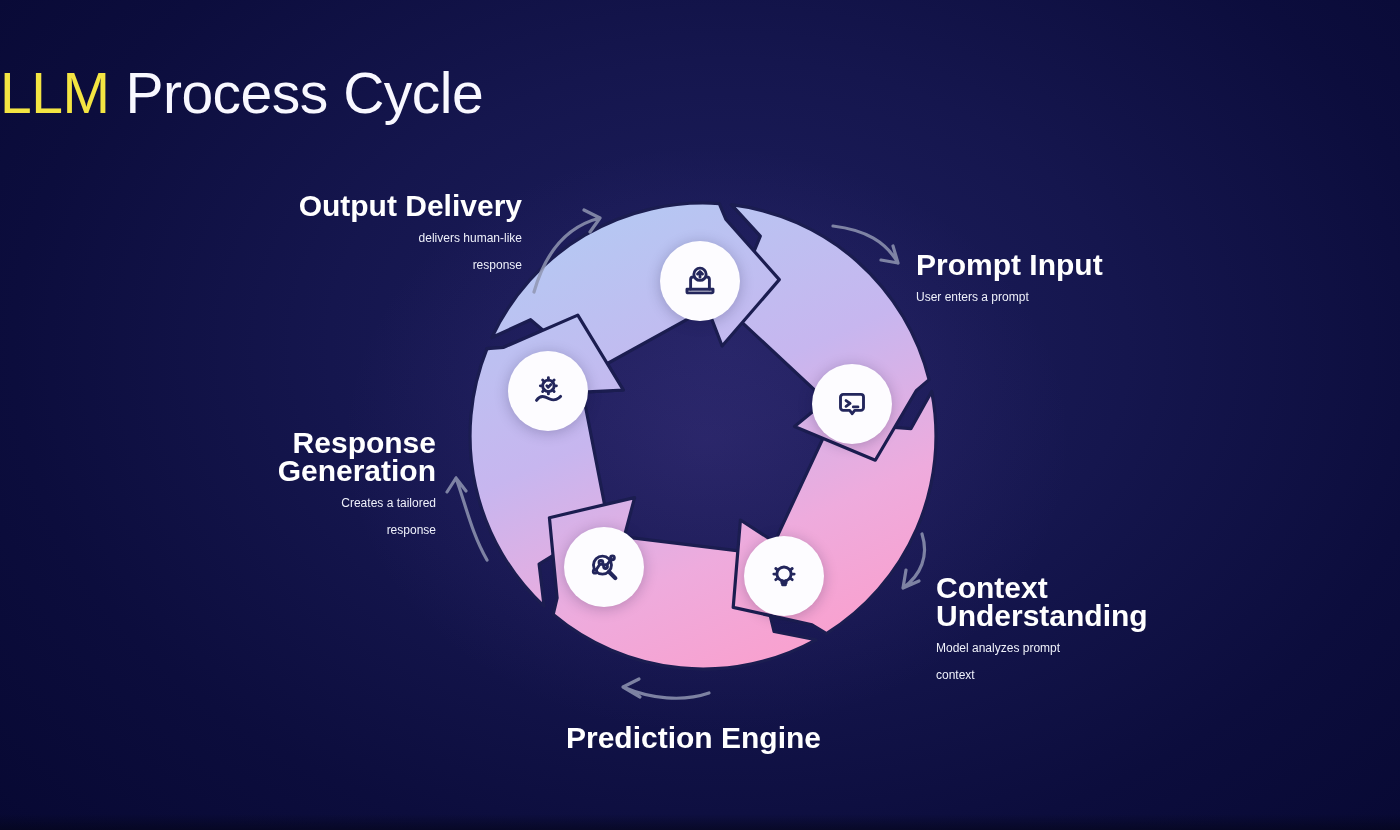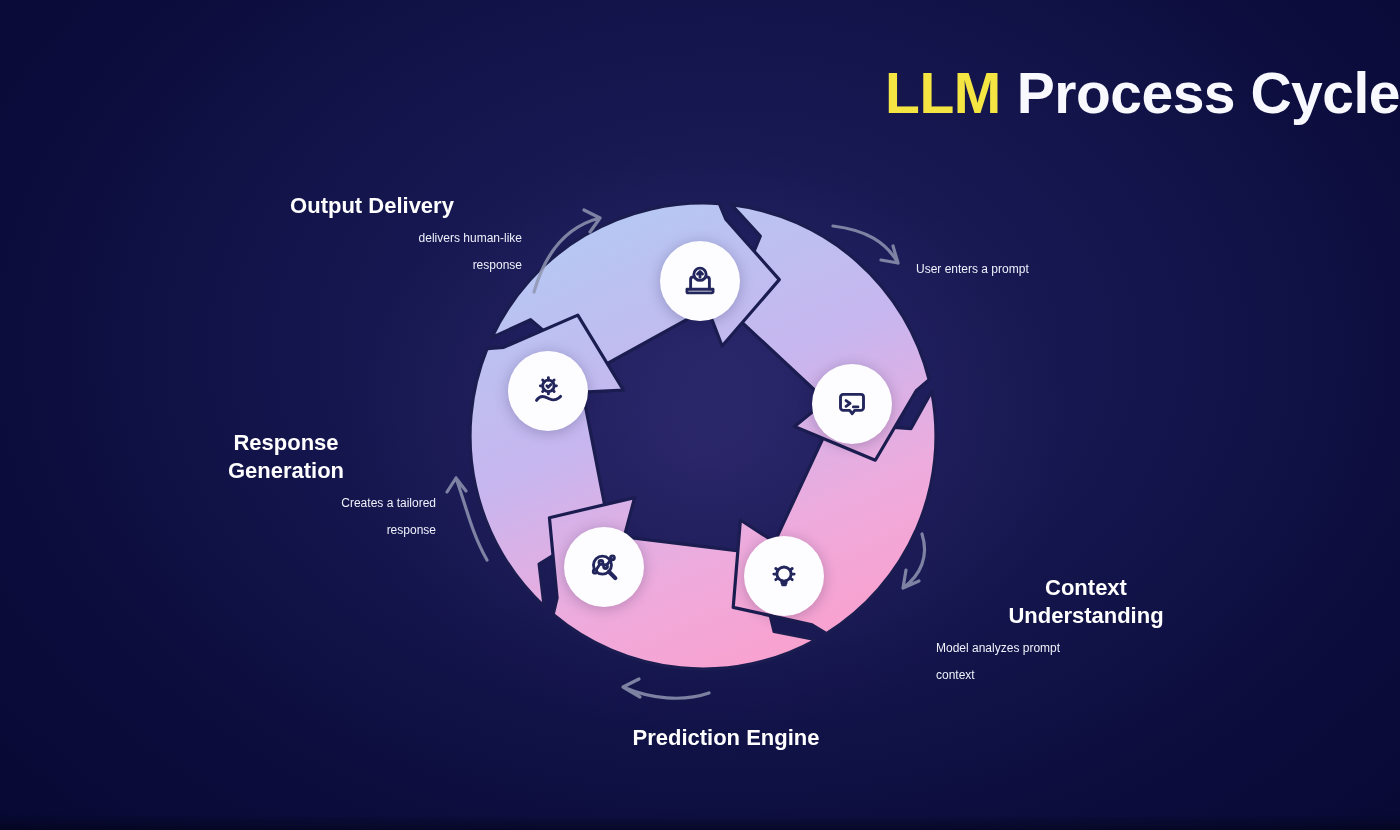--- a/index.html
+++ b/index.html
@@ -13,8 +13,8 @@
   .canvas::after{content:"";position:absolute;left:0;right:0;bottom:0;height:16px;
     background:linear-gradient(180deg,rgba(3,4,20,0) 0%,rgba(3,4,20,.55) 100%);pointer-events:none;}
   .title{
-    position:absolute;top:62px;left:0;width:100%;text-align:right;margin:0;
-    font-size:57px;font-weight:700;letter-spacing:-.5px;color:#ffffff;line-height:1.1;
+    position:absolute;top:62px;left:0;width:100%;text-align:left;margin:0;
+    font-size:57px;font-weight:400;letter-spacing:-.5px;color:#ffffff;line-height:1.1;
   }
   .title .hl{color:#f4e542;margin-right:16px;}
   .title .rest{color:#f8f8ff;}

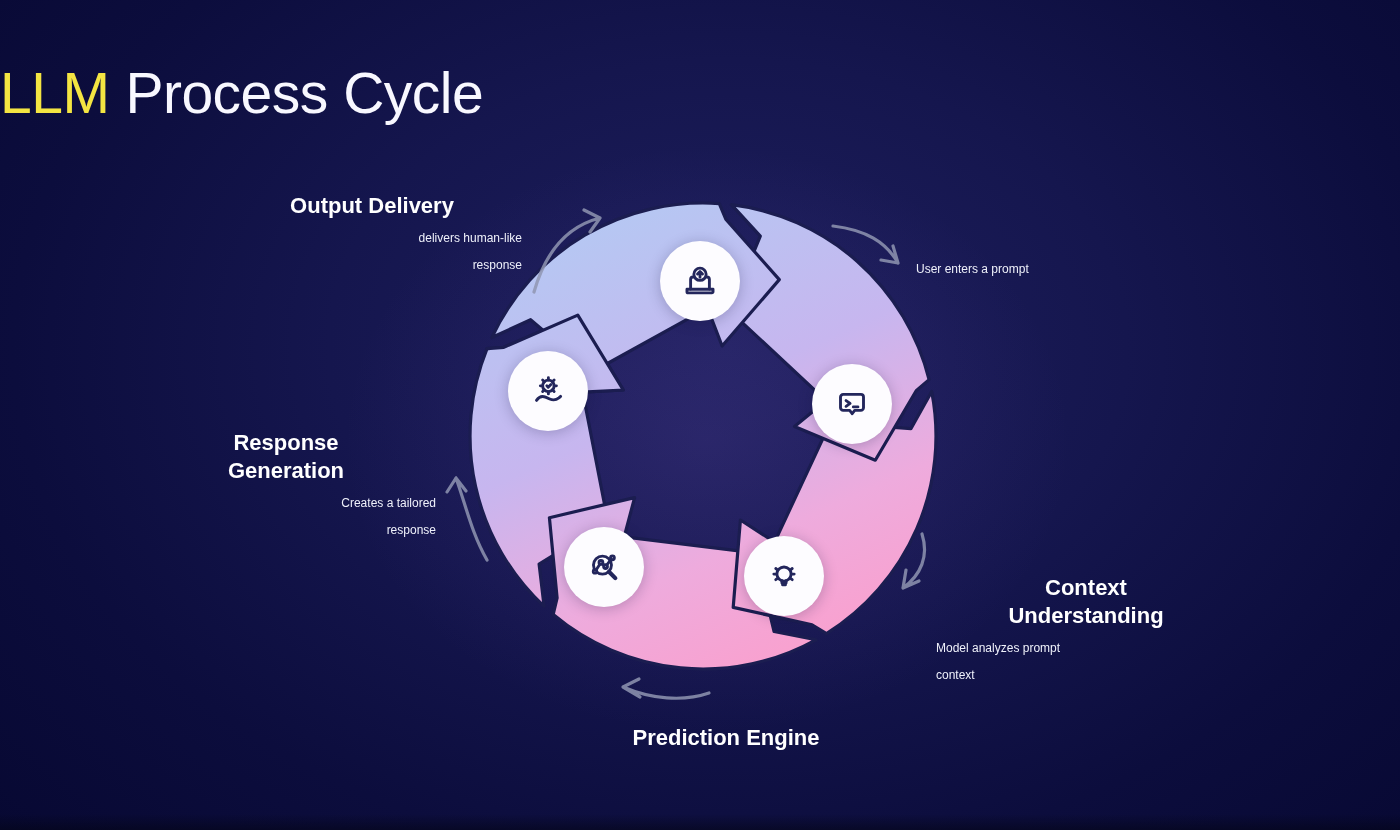--- a/index.html
+++ b/index.html
@@ -27,7 +27,7 @@
   .icon-circle svg{width:46px;height:46px;stroke:#23265c;fill:none;stroke-width:1.5;
     stroke-linecap:round;stroke-linejoin:round;}
   .label{position:absolute;color:#fff;}
-  .label .step-title{font-size:22px;font-weight:800;line-height:28px;white-space:pre-line;color:#ffffff;text-align:center;}
+  .label .step-title{font-size:30px;font-weight:800;line-height:28px;white-space:pre-line;color:#ffffff;}
   .label .step-desc{font-size:12px;font-weight:400;line-height:27px;white-space:pre-line;color:#eef0fa;margin-top:5px;}
   .align-right{text-align:right;}
 </style>

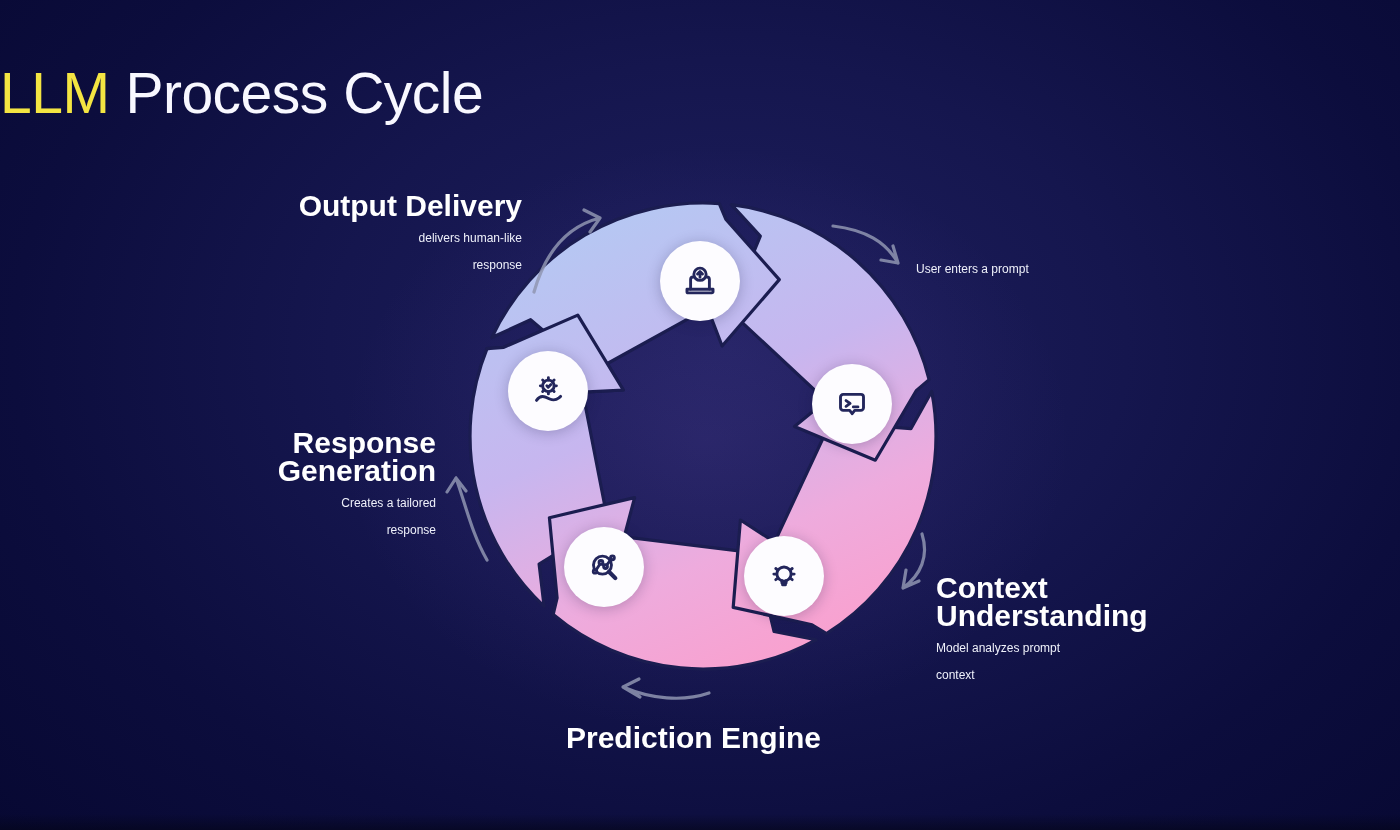--- a/index.html
+++ b/index.html
@@ -115,6 +115,7 @@
 response</div>
   </div>
   <div class="label" style="left:916px;top:251px;width:320px">
+    <div class="step-title">Prompt Input</div>
     <div class="step-desc">User enters a prompt</div>
   </div>
   <div class="label" style="left:936px;top:574px;width:300px">

